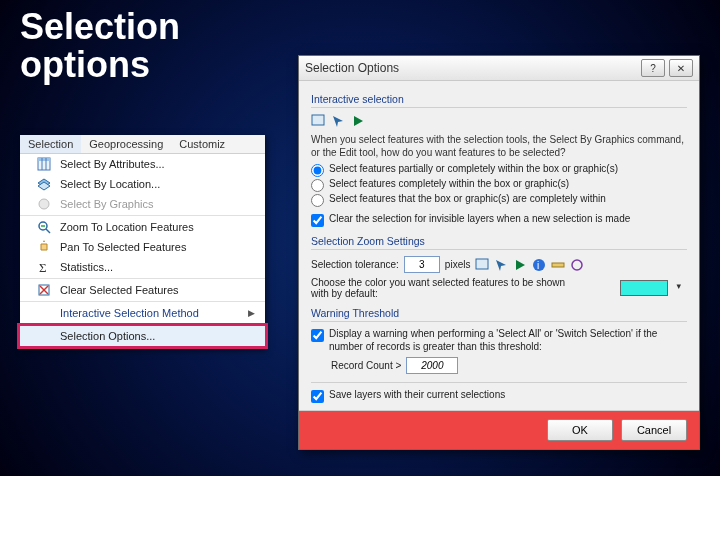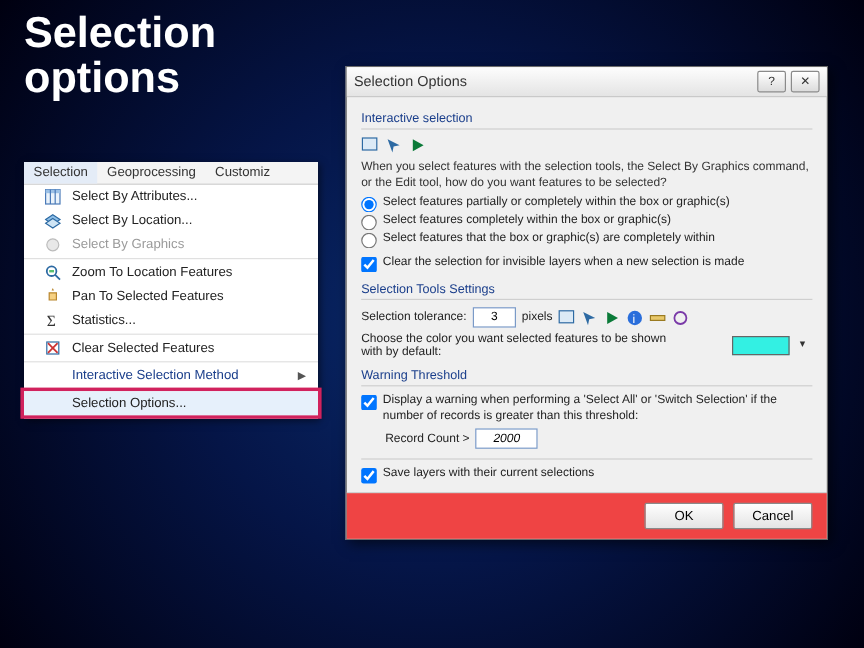--- a/index.html
+++ b/index.html
@@ -3,7 +3,7 @@
 <meta charset="utf-8">
 <style>
   html,body{margin:0;padding:0;width:720px;height:540px;overflow:hidden;font-family:"Segoe UI",Tahoma,sans-serif;font-size:11px;color:#000}
-  .slide{width:720px;height:540px;background:radial-gradient(circle at 50% 50%,#0a2a6b 0%,#051547 45%,#000010 100%);position:relative}
+  .slide{width:720px;height:476px;background:radial-gradient(circle at 50% 50%,#0a2a6b 0%,#051547 45%,#000010 100%);position:relative}
   .title{position:absolute;left:20px;top:8px;color:#fff;font-size:36px;font-weight:700;line-height:1.05}
   
   .menu{position:absolute;left:20px;top:135px;width:245px;background:#fff;box-shadow:2px 2px 6px rgba(0,0,0,.5)}

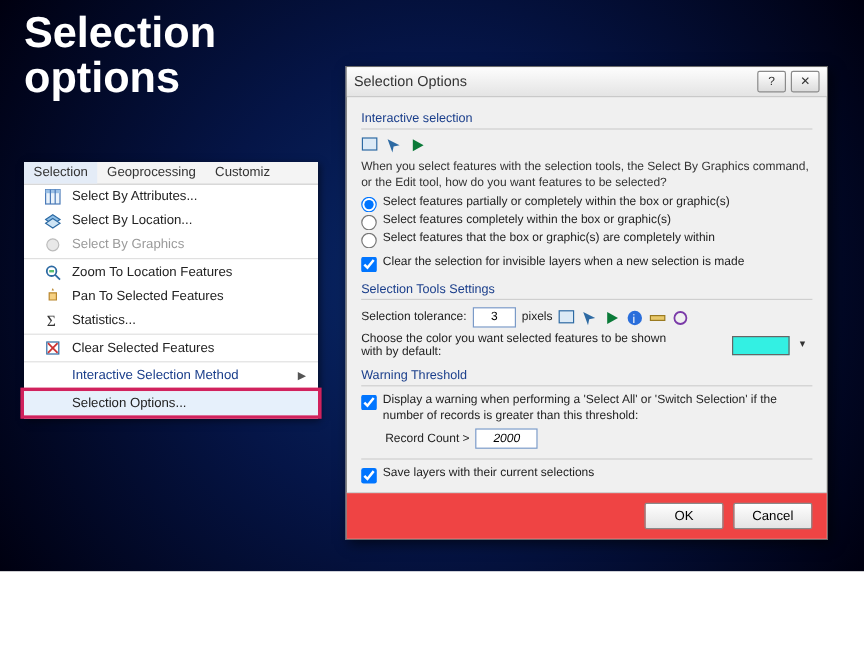--- a/index.html
+++ b/index.html
@@ -19,7 +19,7 @@
   .menurow.highlight{background:#e6f0fb}
   .callout{border:3px solid #d1225d;margin:0 -3px}
   
-  .dialog{position:absolute;left:288px;top:55px;width:400px;background:#f0f0f0;border:1px solid #6b6b6b;box-shadow:3px 3px 10px rgba(0,0,0,.6)}
+  .dialog{position:absolute;left:298px;top:55px;width:400px;background:#f0f0f0;border:1px solid #6b6b6b;box-shadow:3px 3px 10px rgba(0,0,0,.6)}
   .dtitle{height:24px;background:linear-gradient(#fdfdfd,#e4e4e4);border-bottom:1px solid #c9c9c9;display:flex;align-items:center;padding:0 6px;font-size:12px;color:#333}
   .dtitle .sp{flex:1}
   .winbtn{width:22px;height:16px;border:1px solid #8a8a8a;border-radius:2px;background:linear-gradient(#fff,#dcdcdc);margin-left:4px;display:flex;align-items:center;justify-content:center;font-size:10px;color:#333}

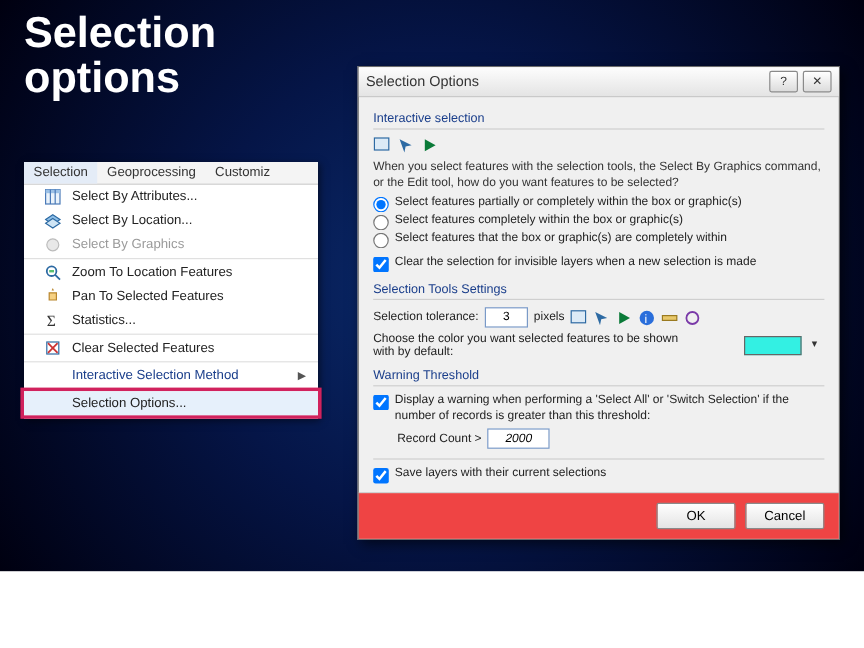--- a/index.html
+++ b/index.html
@@ -176,7 +176,7 @@
           <span>Clear the selection for invisible layers when a new selection is made</span>
         </label>
 
-      <div class="group-lbl" style="margin-top:8px">Selection Tools Settings</div>
+      <div class="group-lbl" style="margin-top:8px">Selection Zoom Settings</div>
       <div class="hr"></div>
       <div class="inline">
         <span>Selection tolerance:</span>

